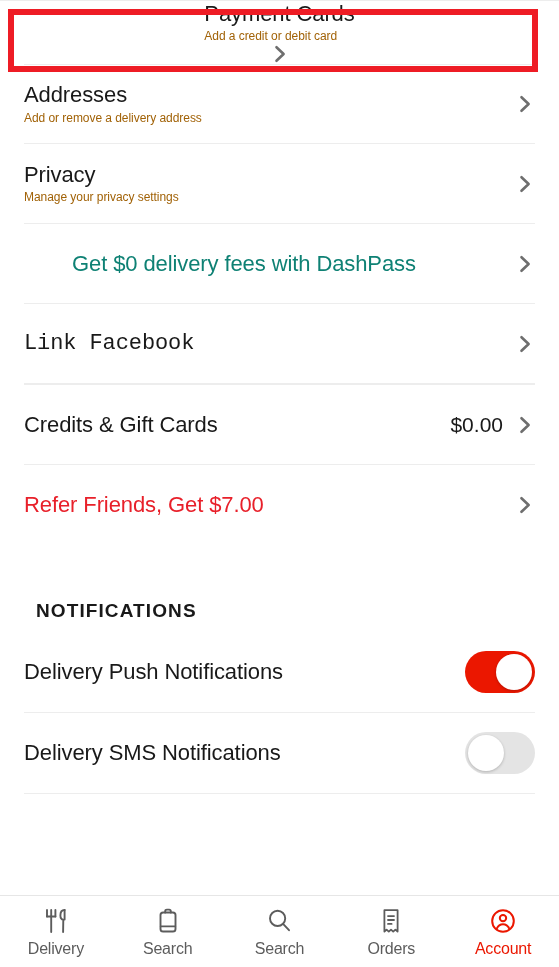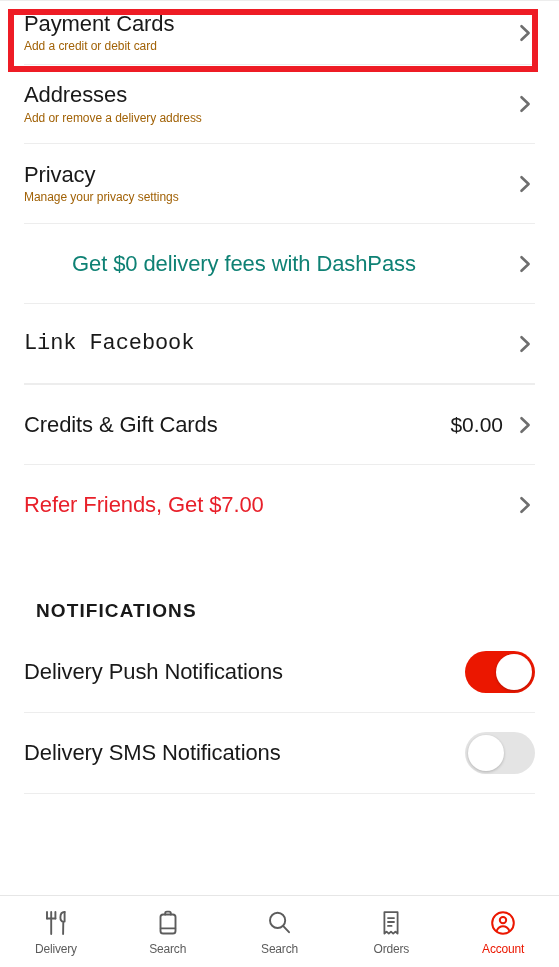--- a/index.html
+++ b/index.html
@@ -98,7 +98,7 @@
   <div id="list">
 
     <div class="divider full"></div>
-    <div class="row" style="height:63px;">
+    <div class="row" style="height:63px;flex-direction:column;">
       <div class="texts">
         <div class="title">Payment Cards</div>
         <div class="sub">Add a credit or debit card</div>

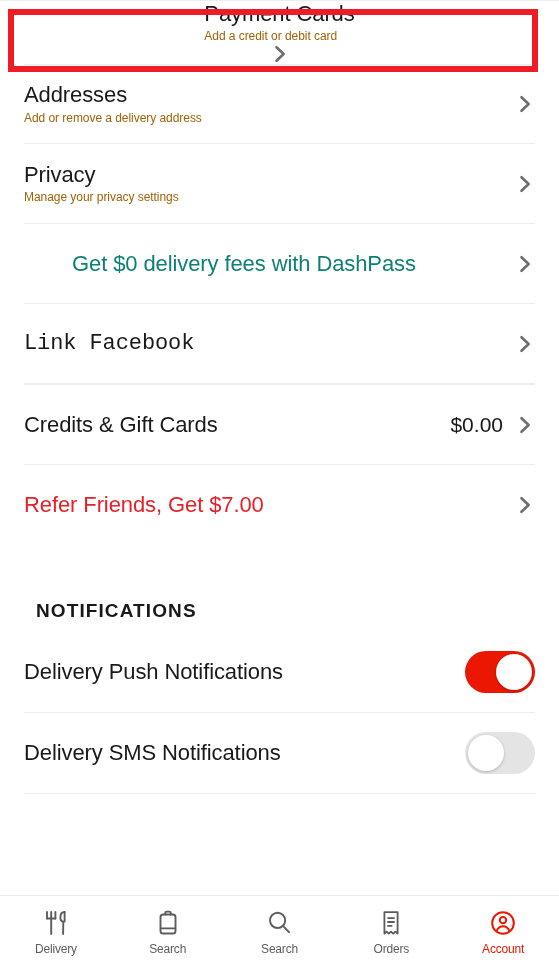--- a/index.html
+++ b/index.html
@@ -77,7 +77,7 @@
   }
   .nav-item .nav-ico { height:30px; display:flex; align-items:center; justify-content:center; }
   .nav-item .nav-label {
-    font-size:12px; color:#5c5c5c; letter-spacing:-0.2px; line-height:1;
+    font-size:16px; color:#5c5c5c; letter-spacing:-0.2px; line-height:1;
   }
   .nav-item.active .nav-label { color:#eb1700; }
 

